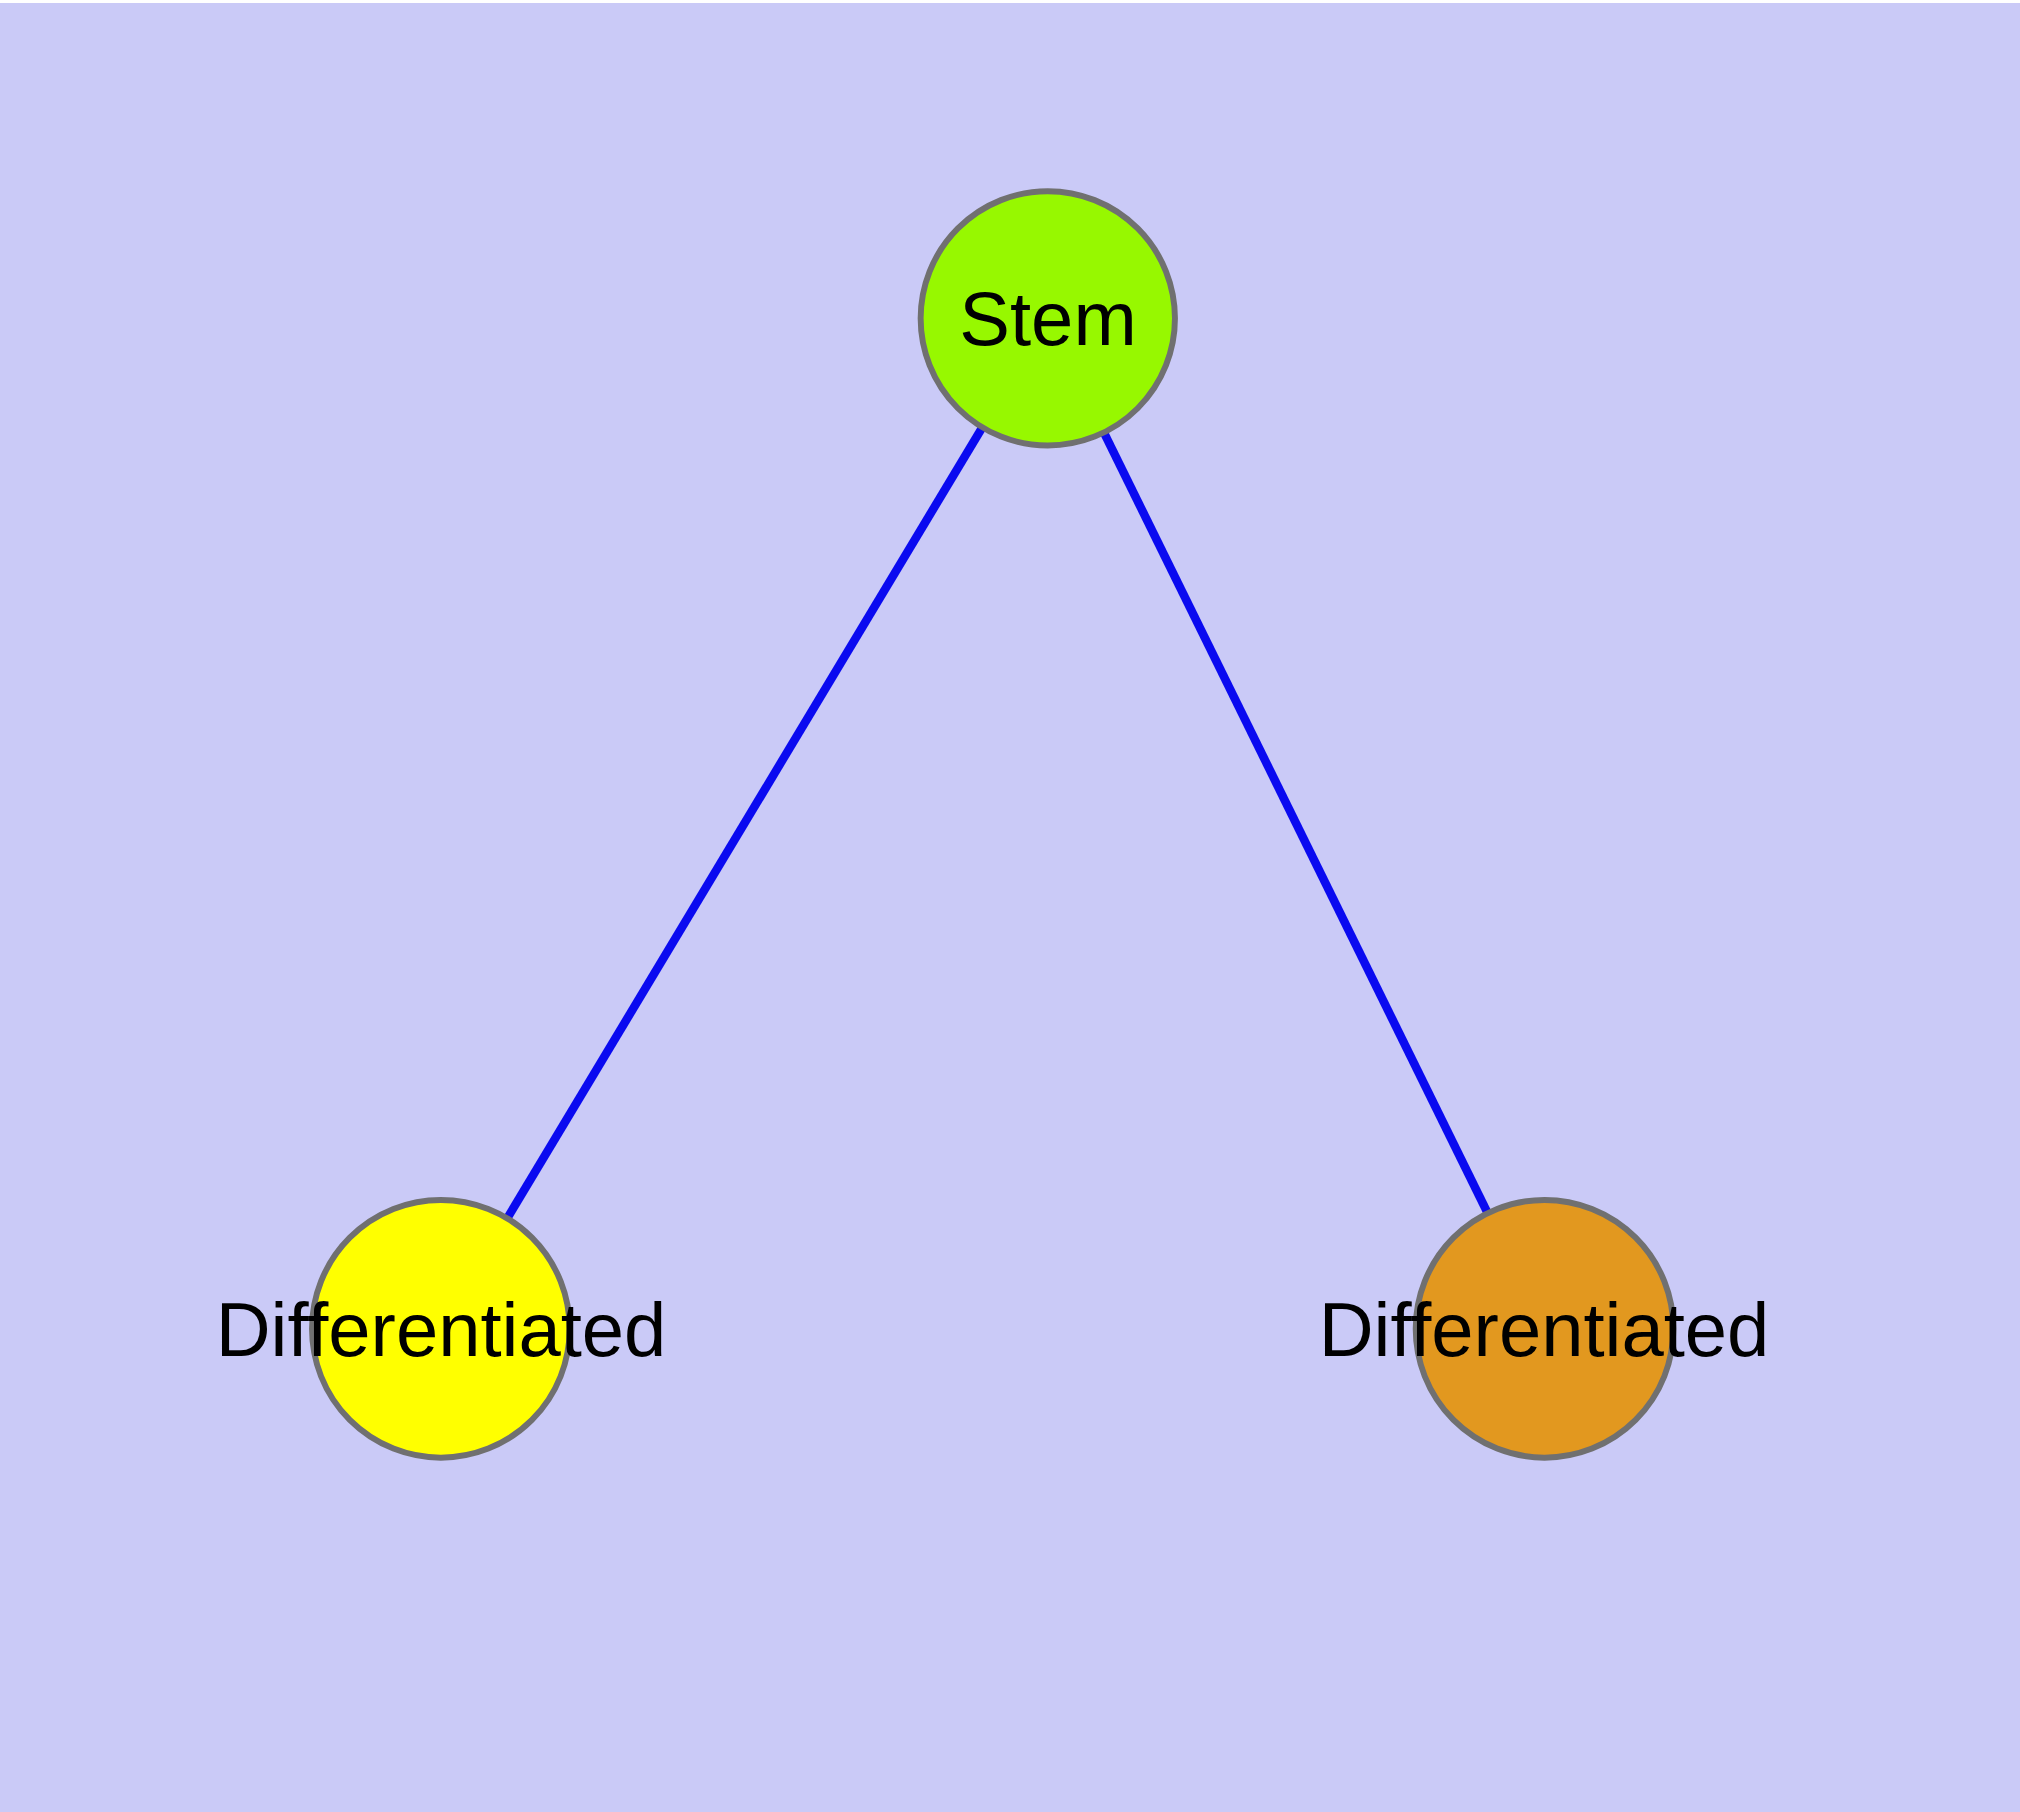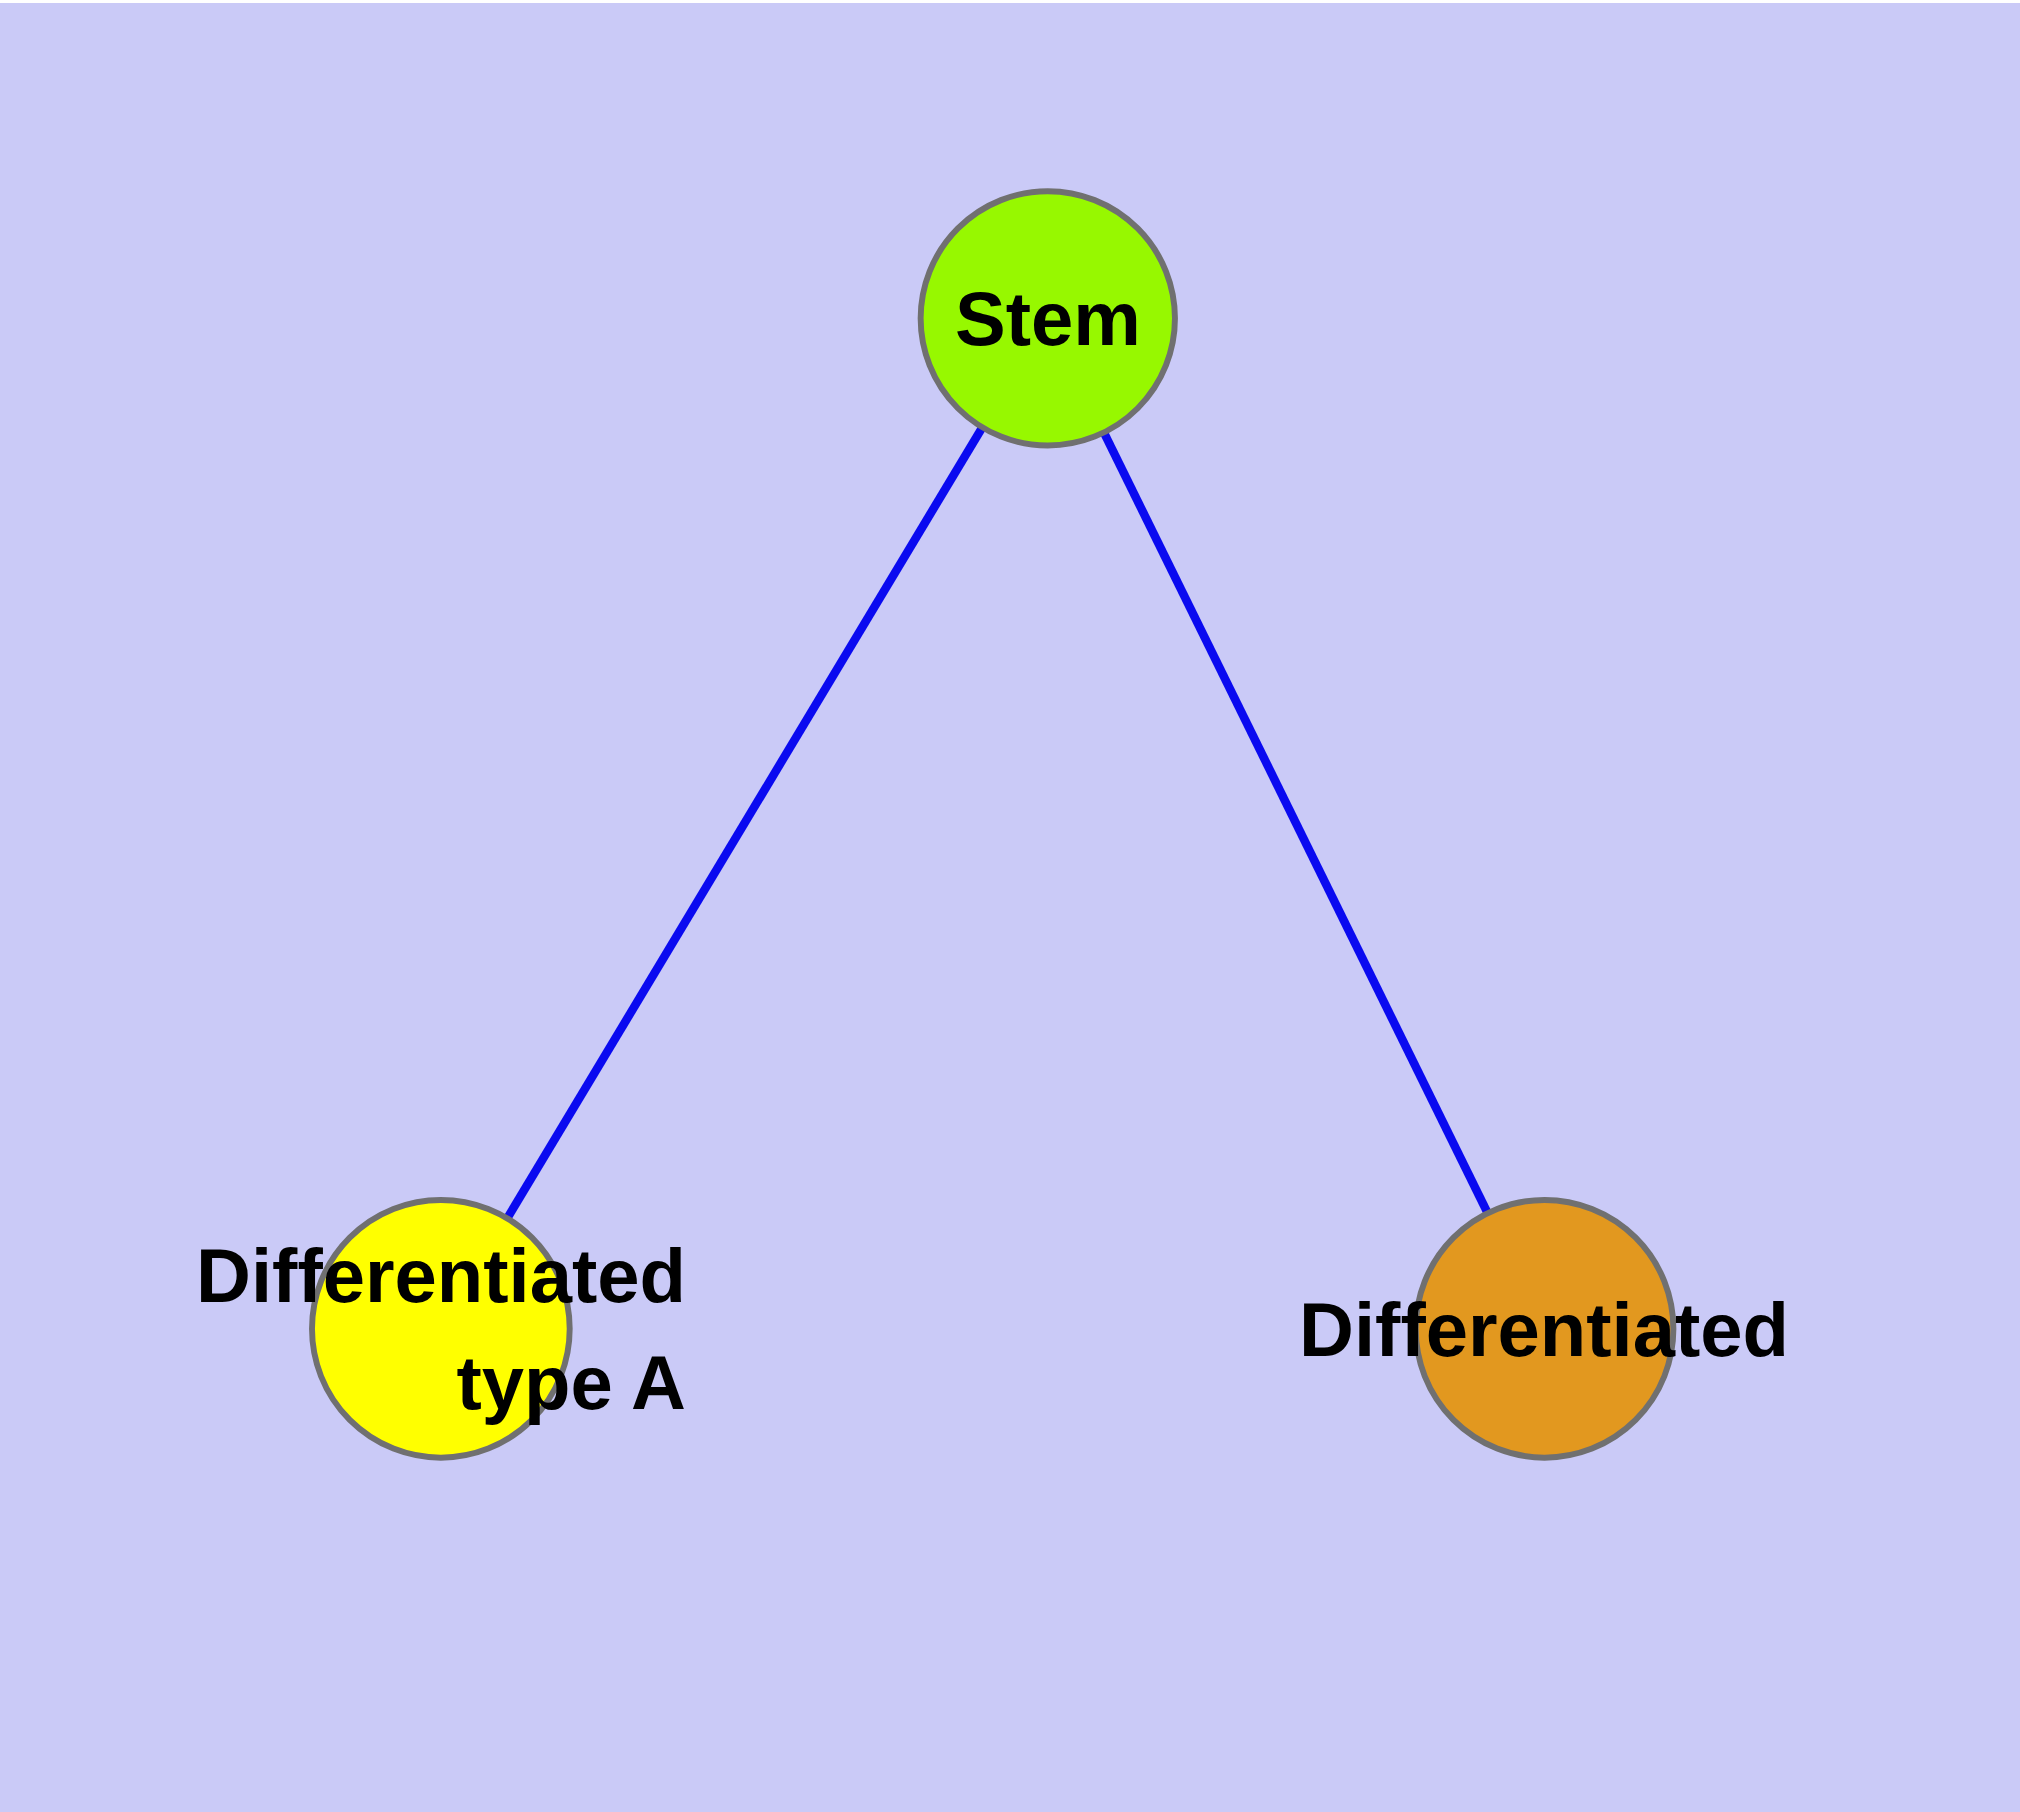--- a/index.html
+++ b/index.html
@@ -29,11 +29,11 @@
     position: absolute;
     transform: translate(-50%, -50%);
     font-family: "Liberation Sans", "DejaVu Sans", sans-serif;
-    font-weight: bold;
+    font-weight: normal;
     font-size: 76px;
     line-height: 107px;
     color: #000000;
-    text-align: right;
+    text-align: left;
     white-space: nowrap;
     pointer-events: none;
   }

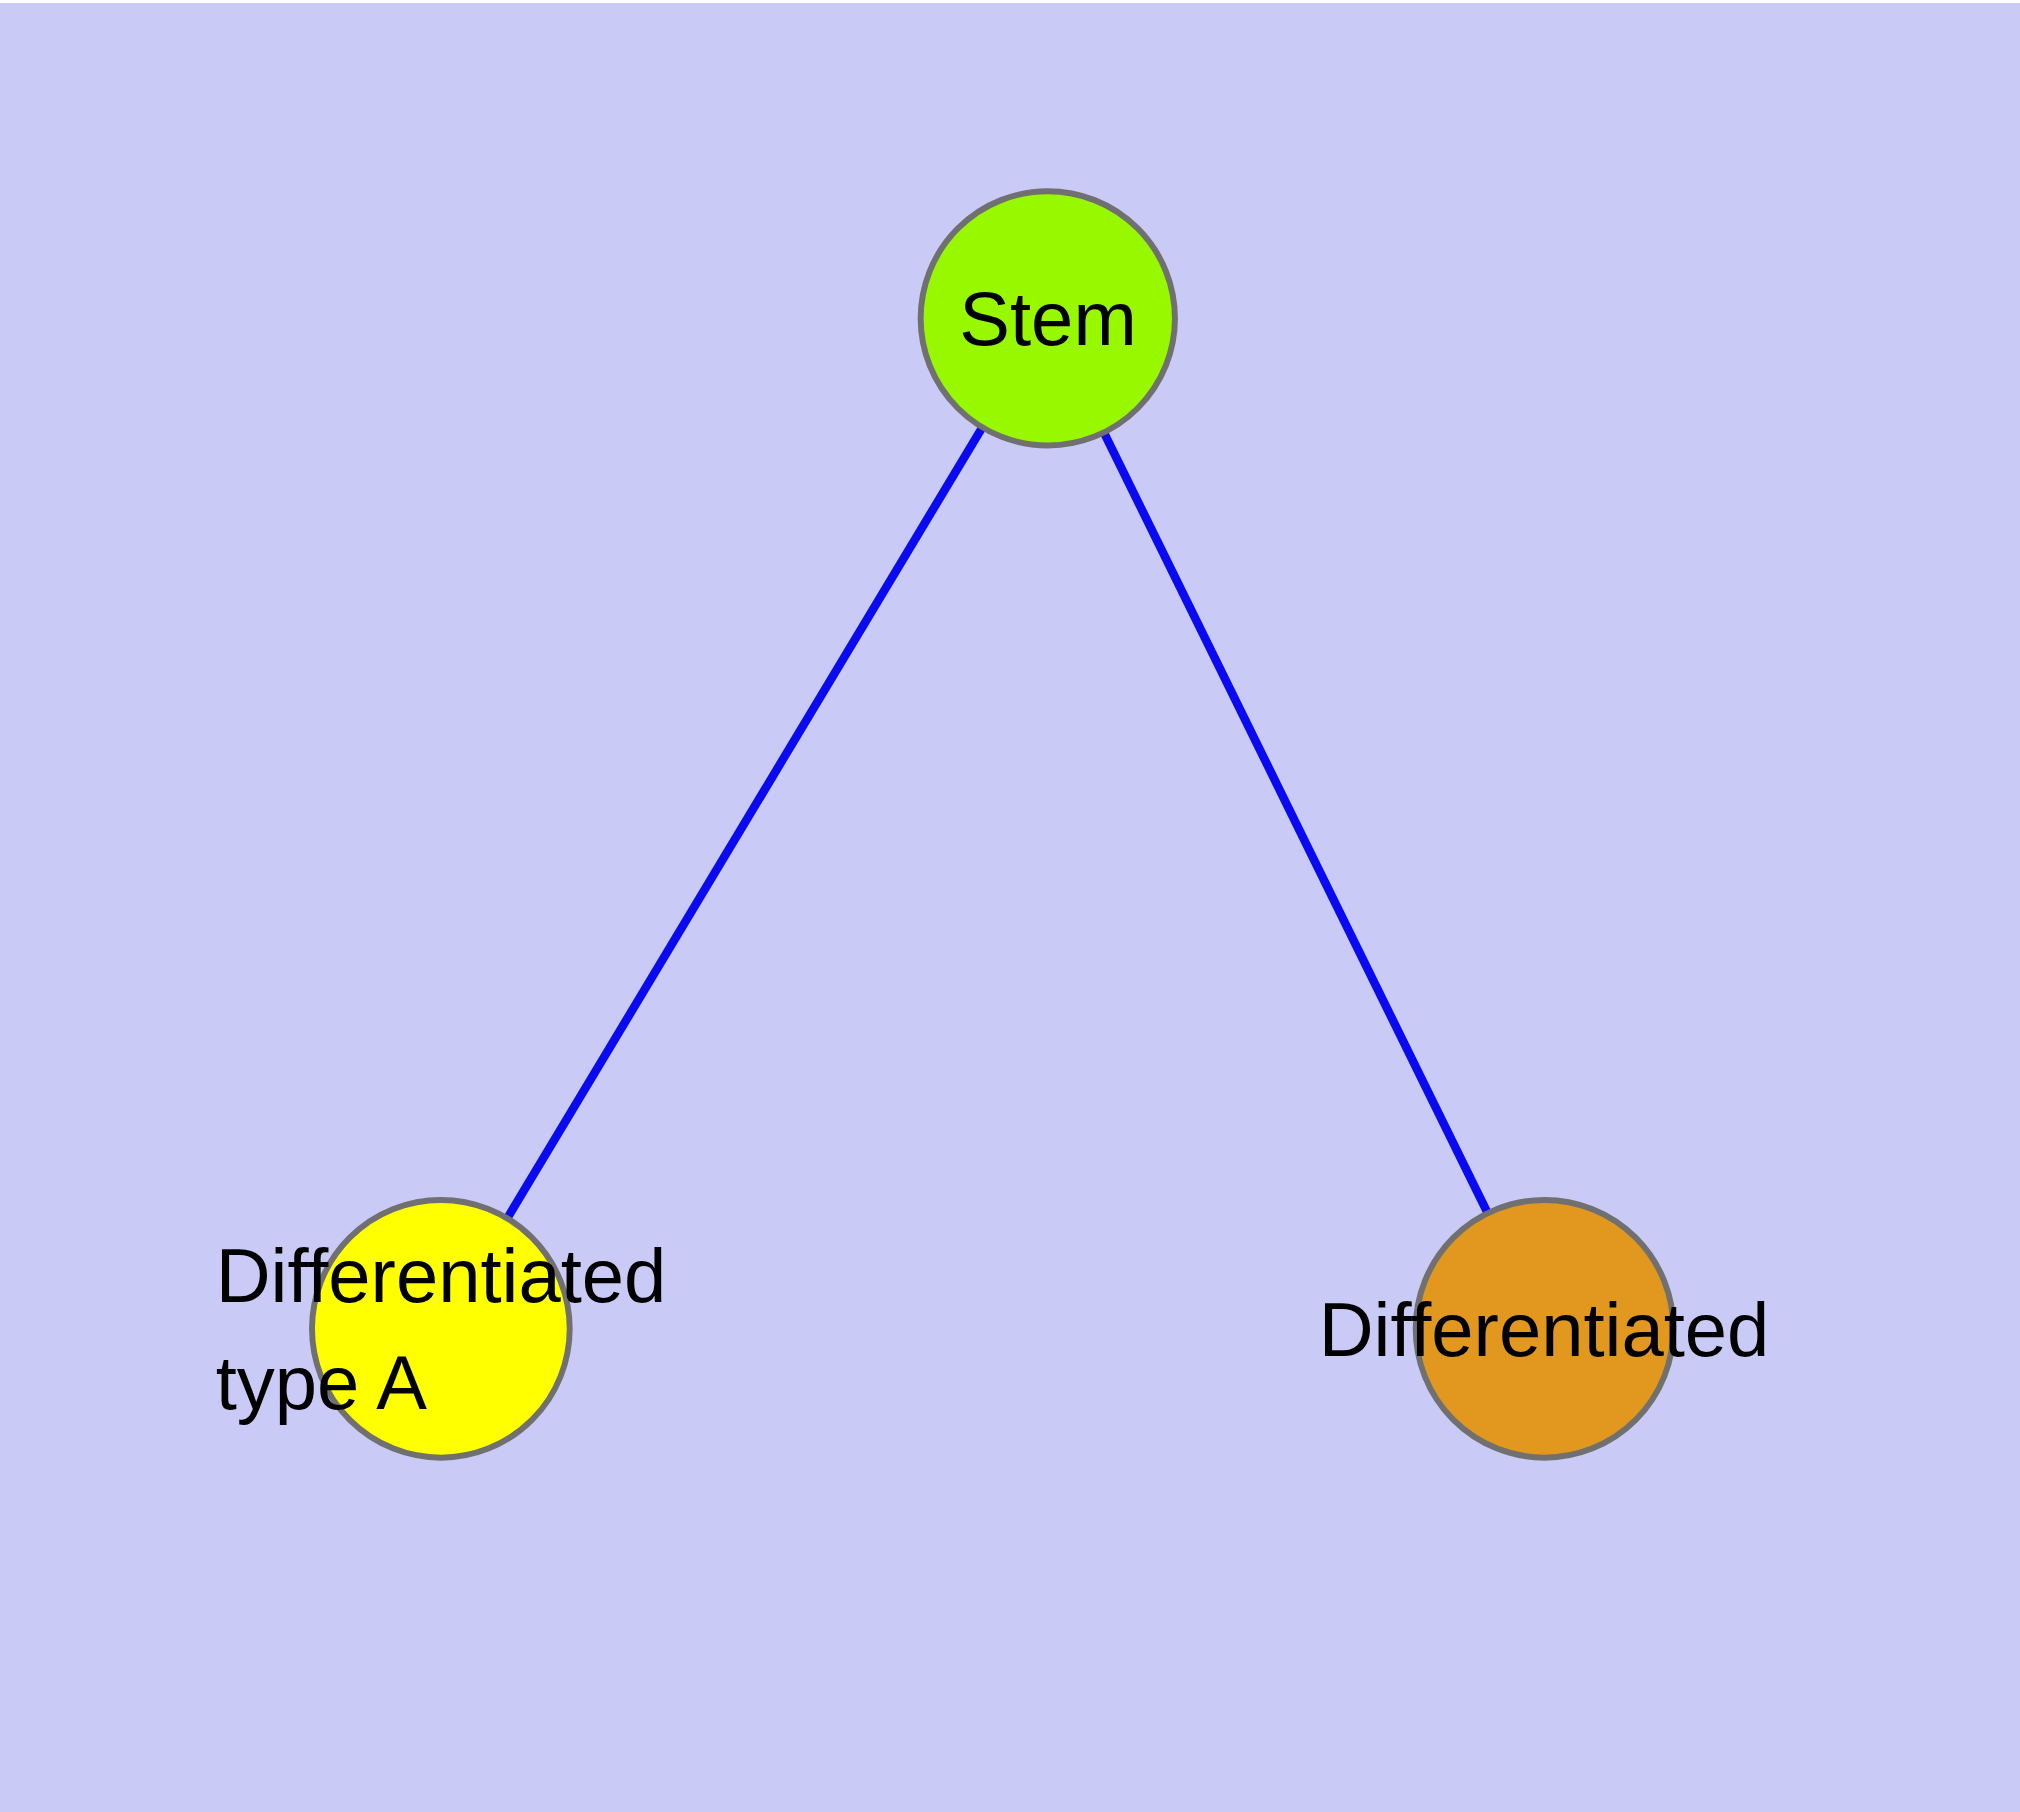--- a/index.html
+++ b/index.html
@@ -54,7 +54,6 @@
     </div>
     <div class="node-label" style="left: 441px; top: 1326px;">
       <div>Differentiated</div>
-      <div>type A</div>
     </div>
     <div class="node-label" style="left: 1544px; top: 1326px;">
       <div>Differentiated</div>

